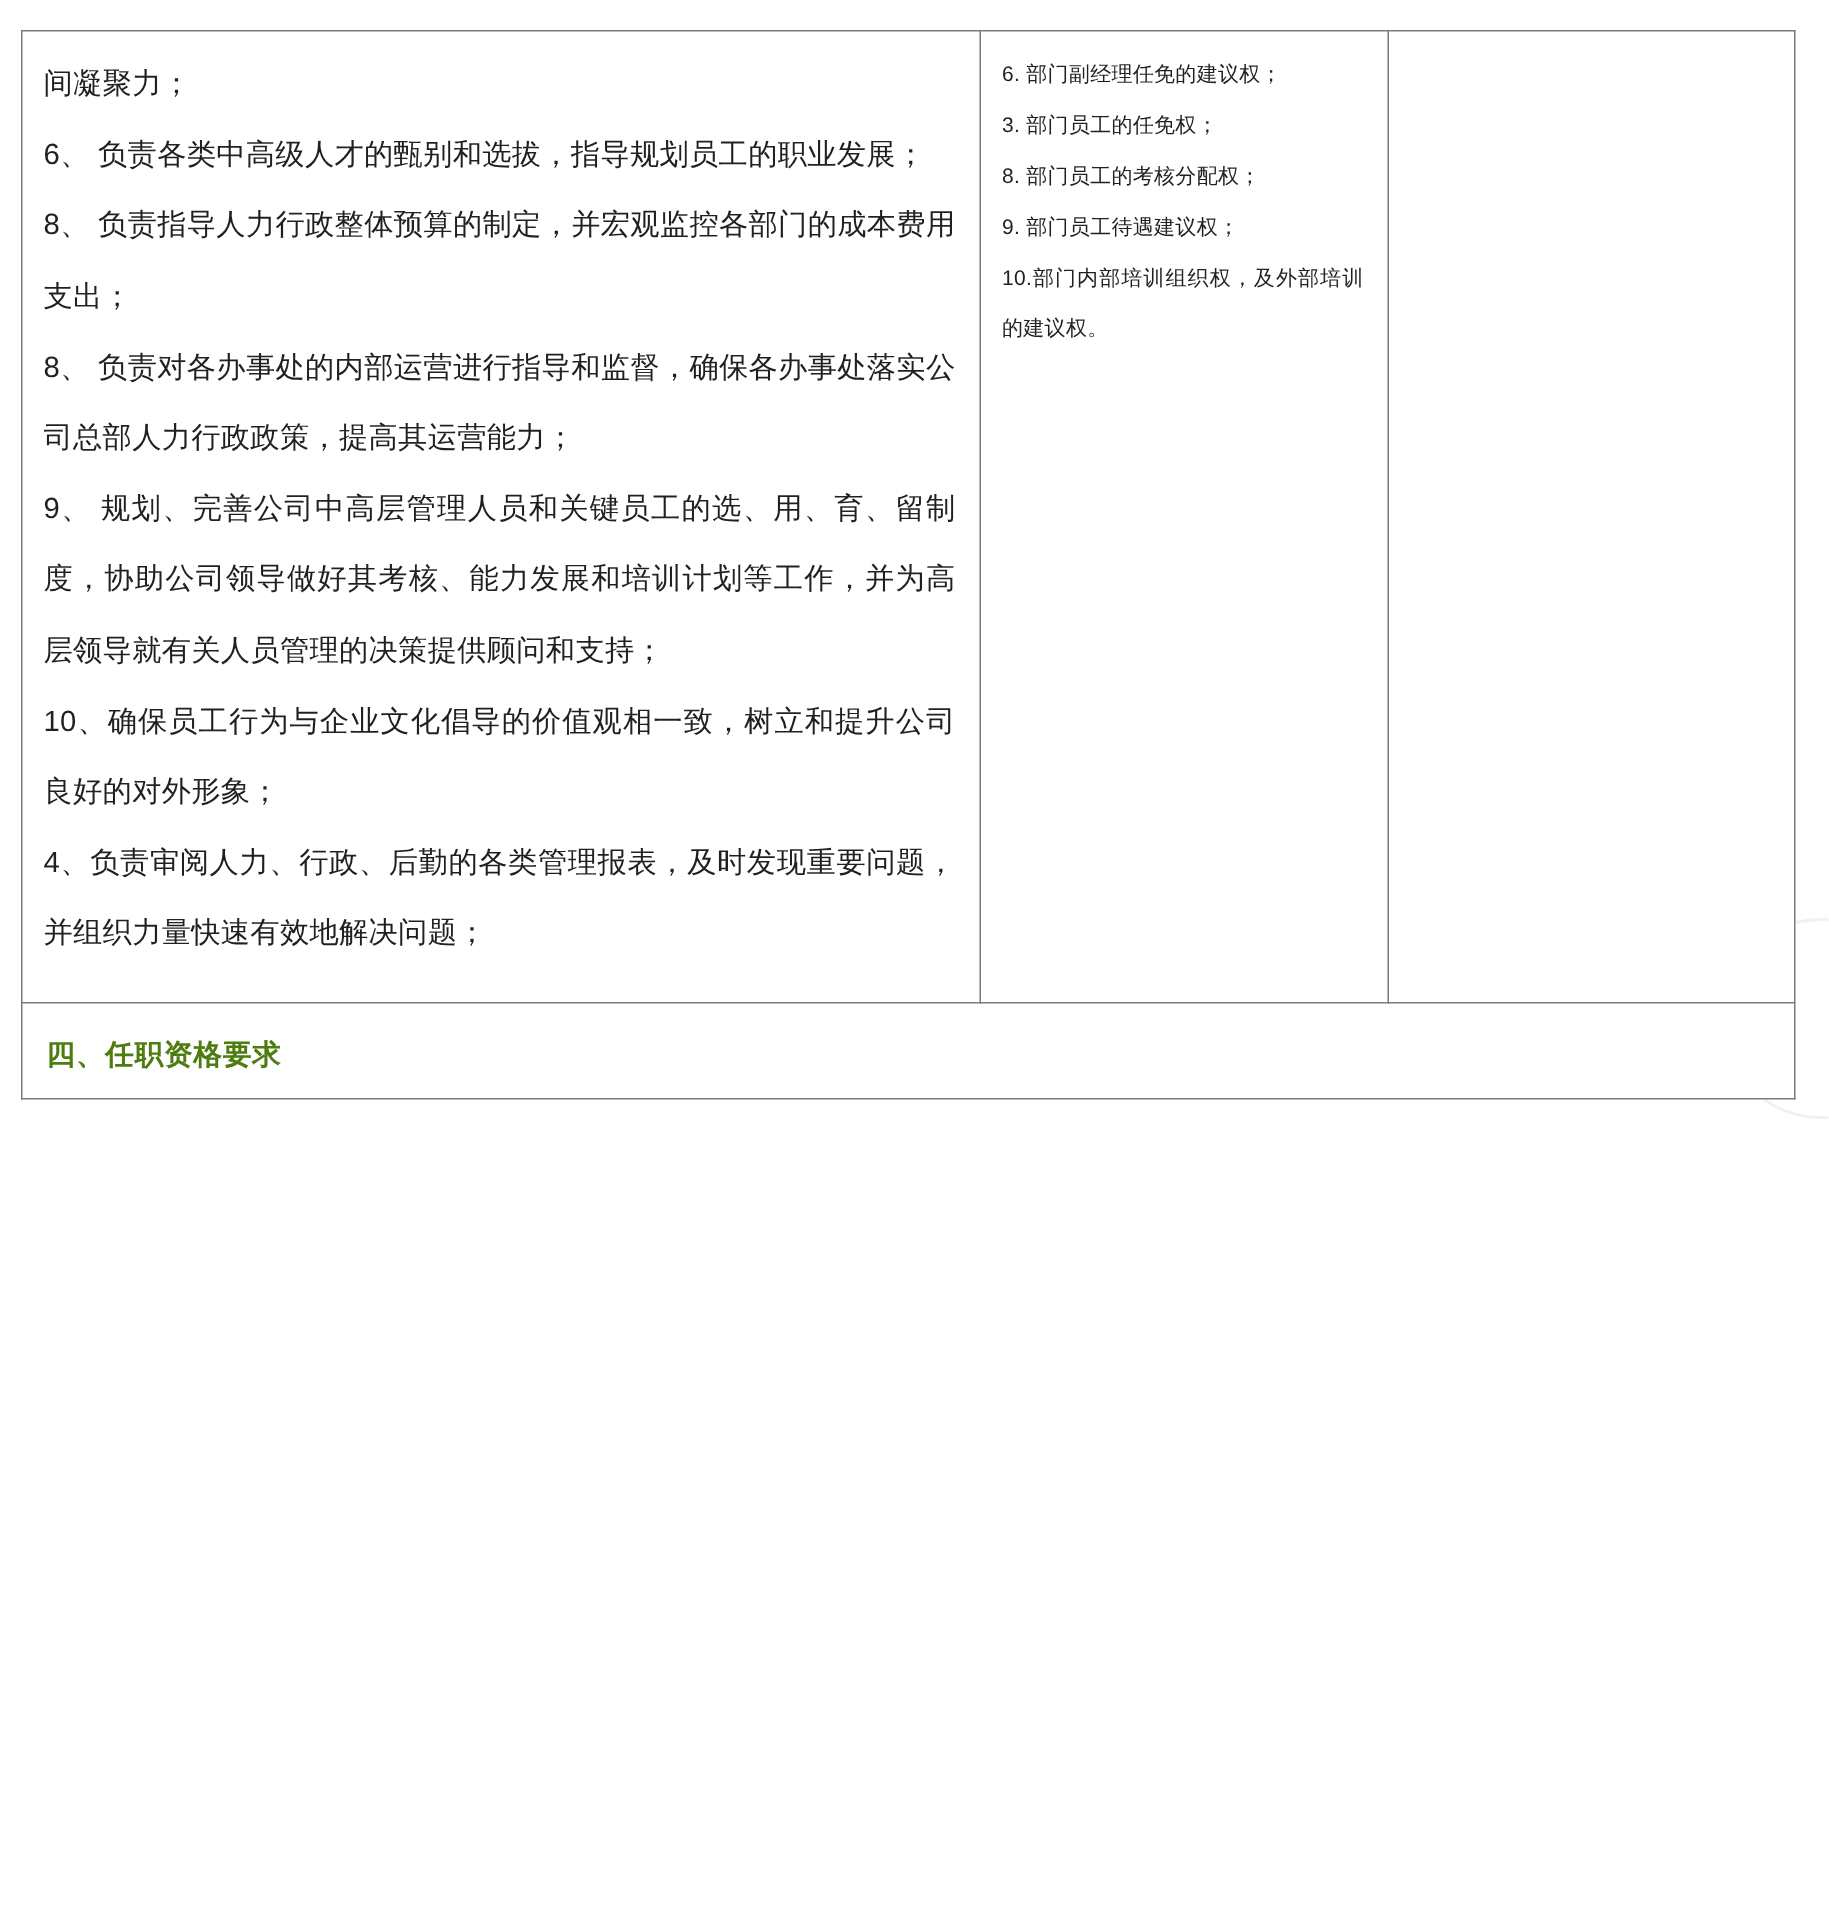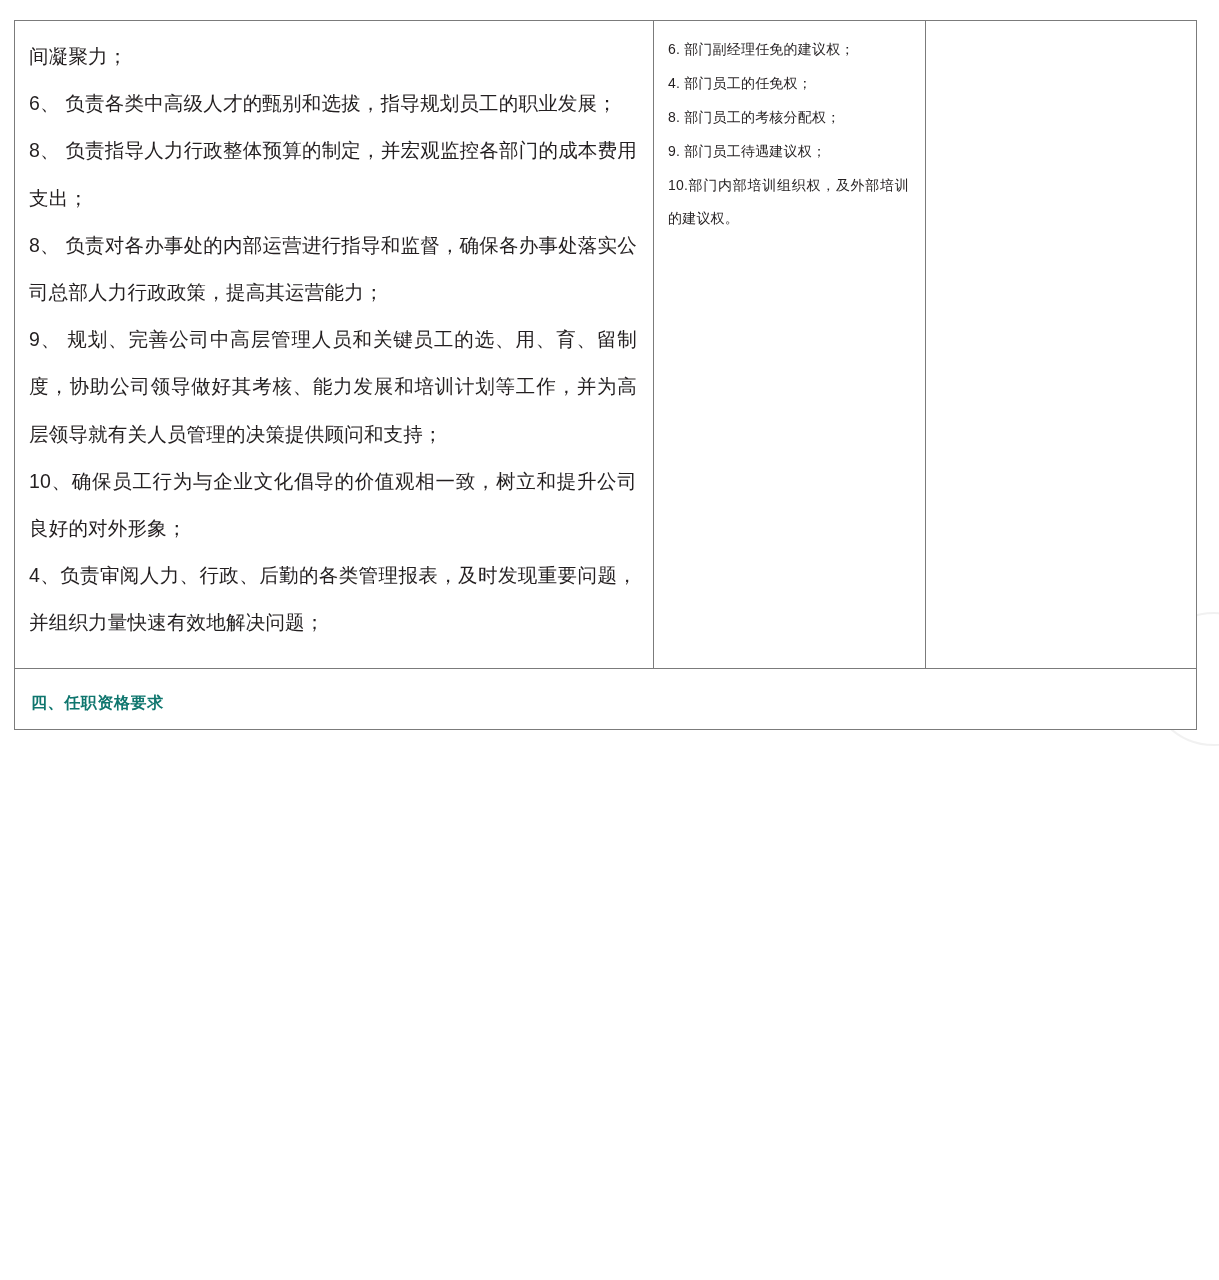--- a/index.html
+++ b/index.html
@@ -149,7 +149,7 @@
         <td>
           <div class="cell-pad rights">
             <p class="para first">6. 部门副经理任免的建议权；</p>
-            <p class="para">4. 部门员工的任免权；</p>
+            <p class="para">3. 部门员工的任免权；</p>
             <p class="para">8. 部门员工的考核分配权；</p>
             <p class="para">9. 部门员工待遇建议权；</p>
             <p class="para">10.部门内部培训组织权，及外部培训的建议权。</p>

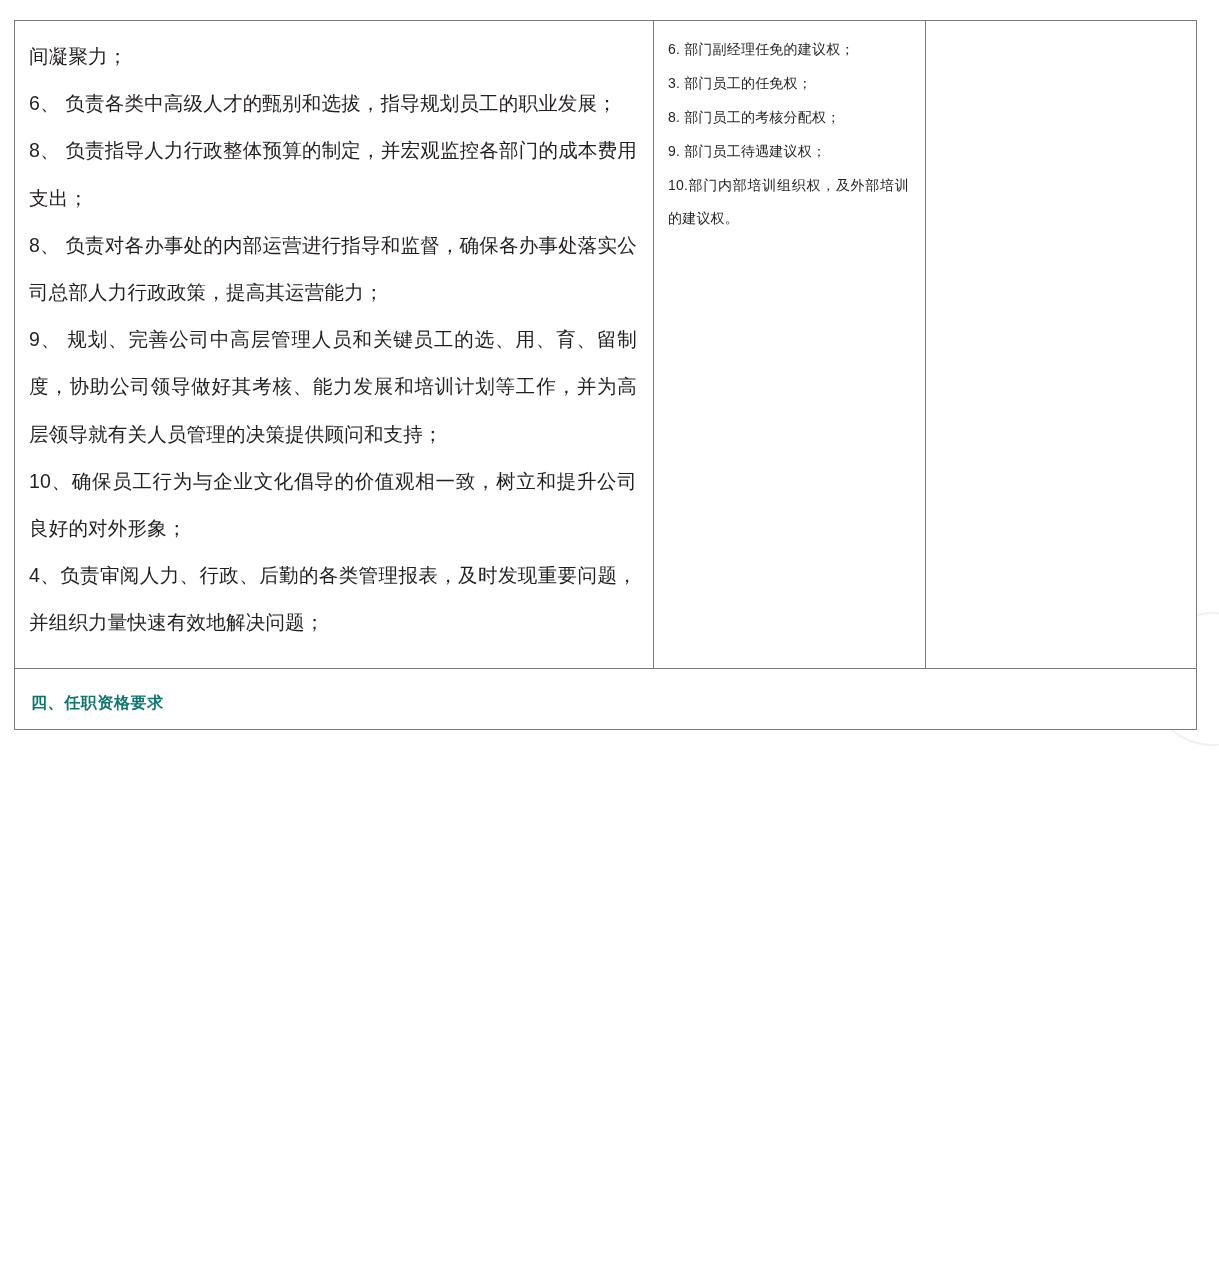--- a/index.html
+++ b/index.html
@@ -97,11 +97,11 @@
     padding: 24px 16px 16px 16px;
   }
   .head-text {
-    font-size: 16px;
+    font-size: 19px;
     font-weight: bold;
     line-height: 1.2;
     letter-spacing: 0.6px;
-    color: #0f766e;
+    color: #4d7c0f;
   }
 
   .qual .cell-pad {

